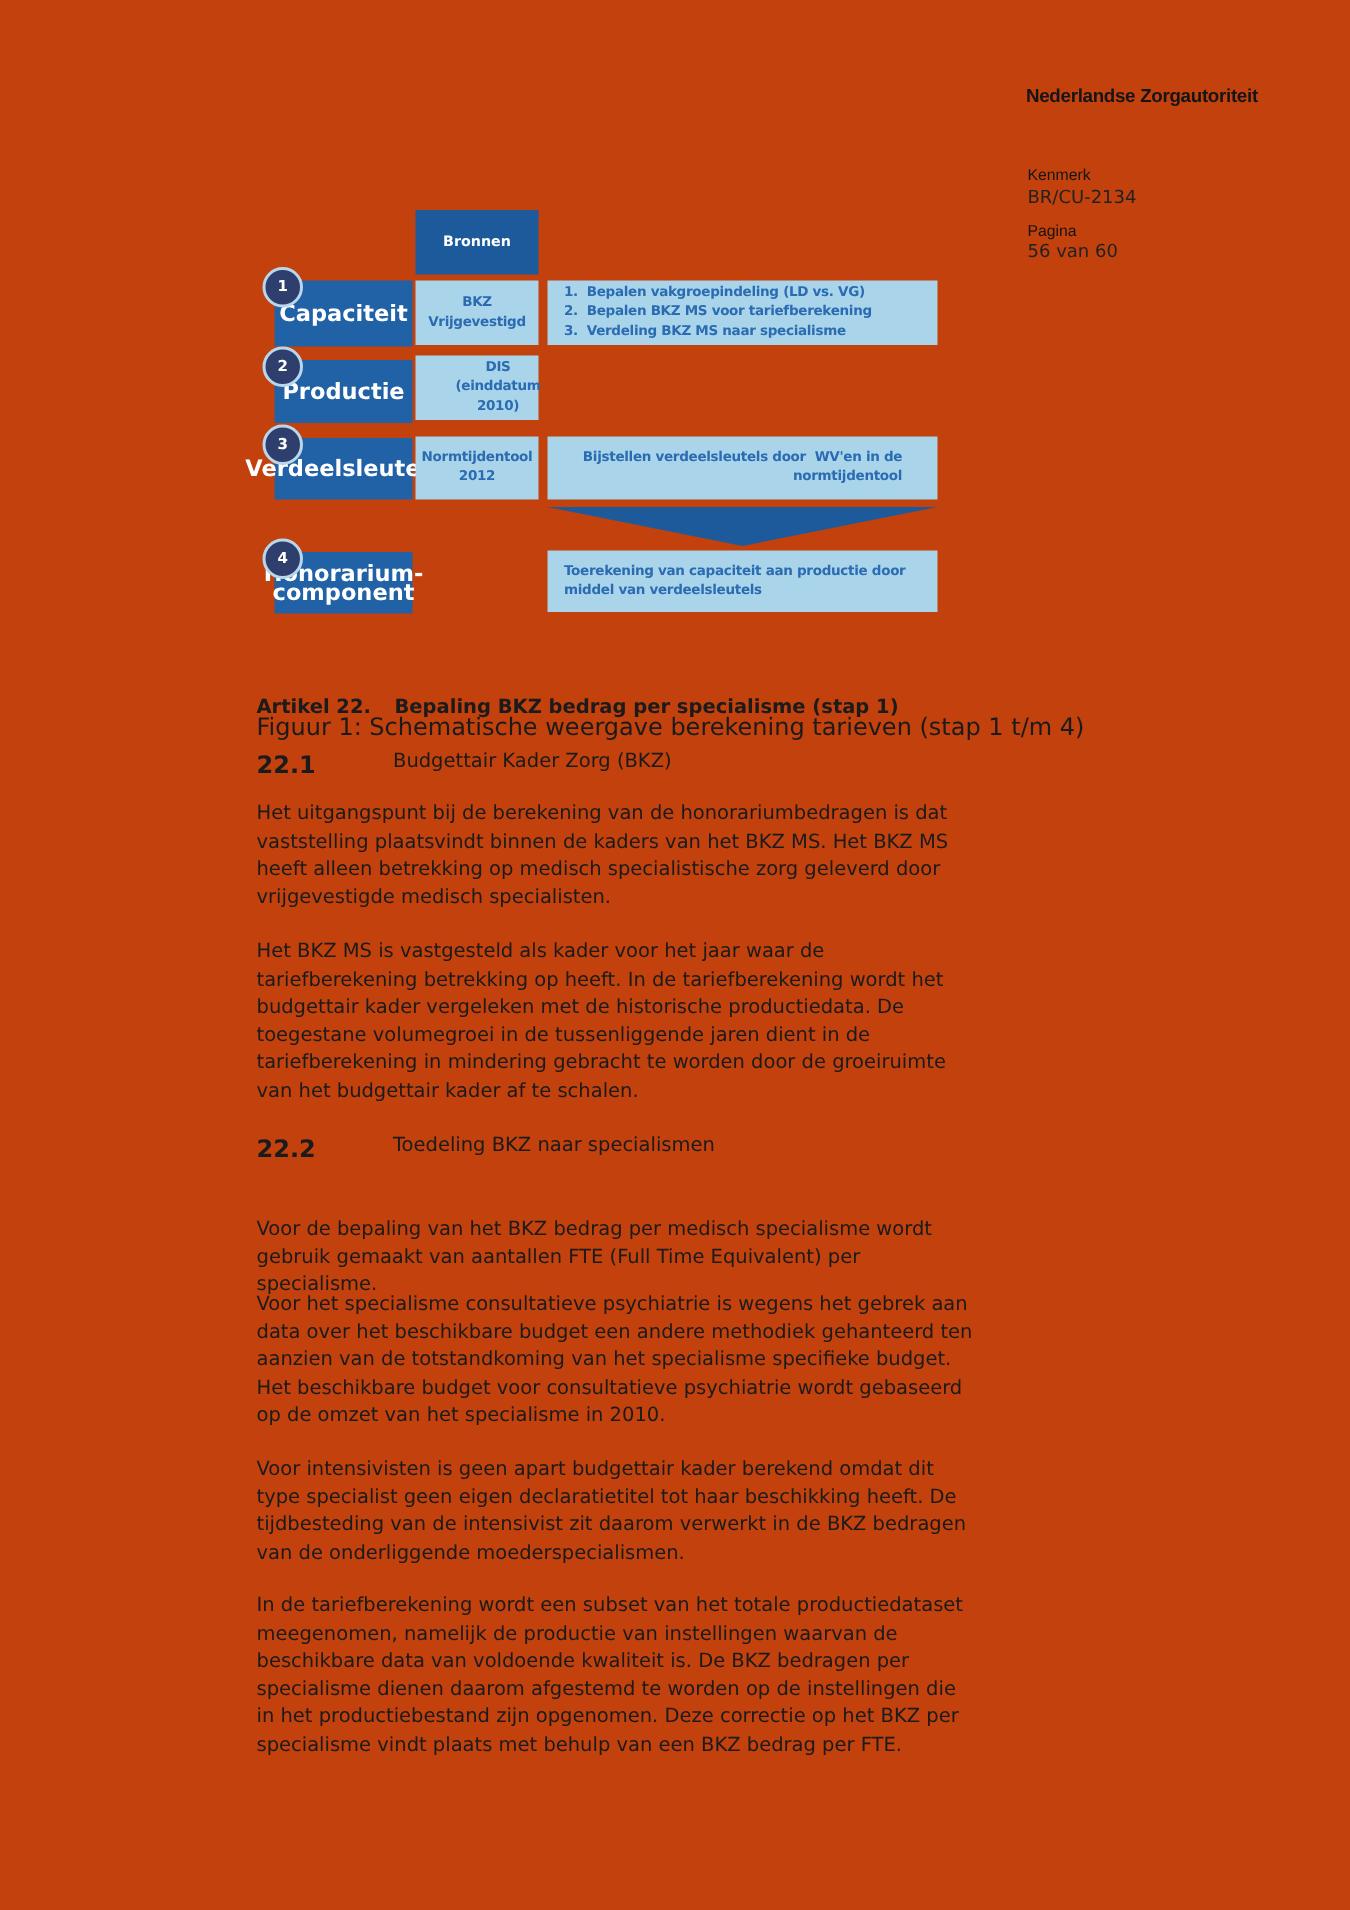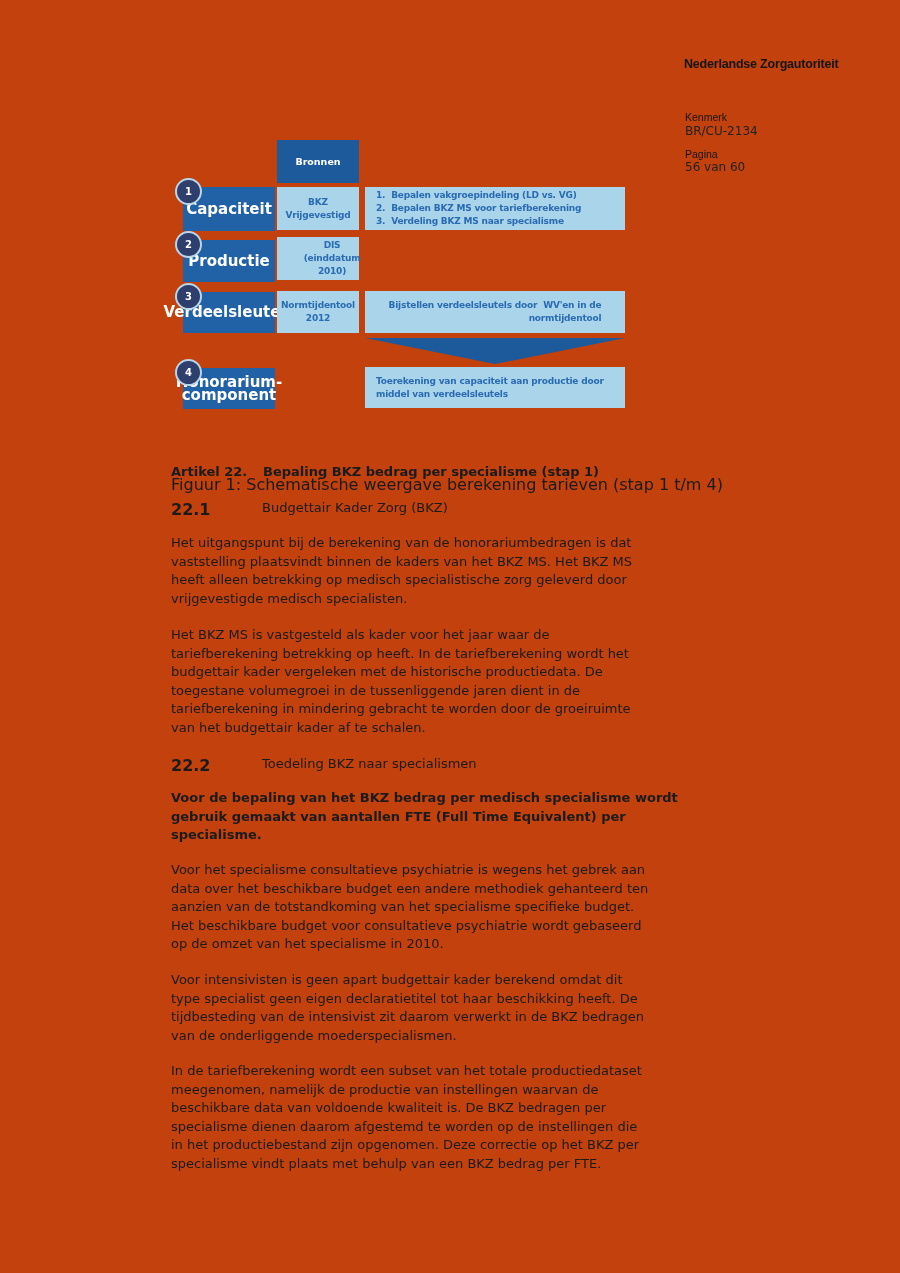--- a/index.html
+++ b/index.html
@@ -86,7 +86,7 @@
   }
   .p1 { top:534px; }
   .p2 { top:626px; }
-  .p3 { top:789px;font-weight:bold; }
+  .p3 { top:811px; }
   .p4 { top:861px; }
   .p5 { top:971px; }
   .p6 { top:1062px; }

